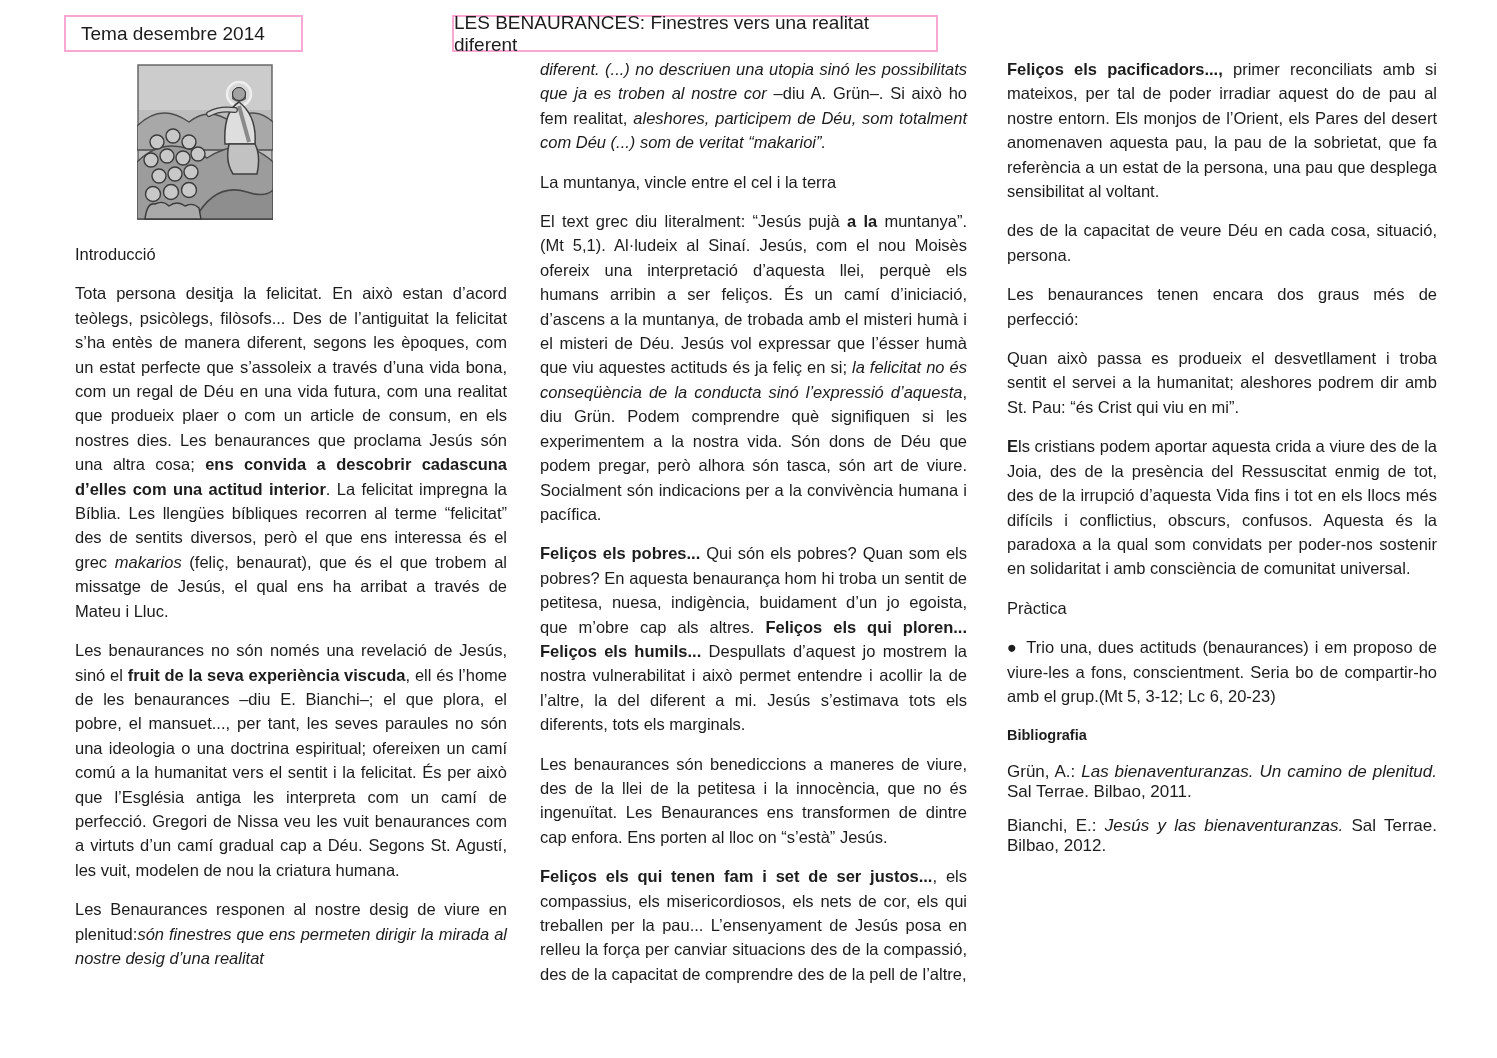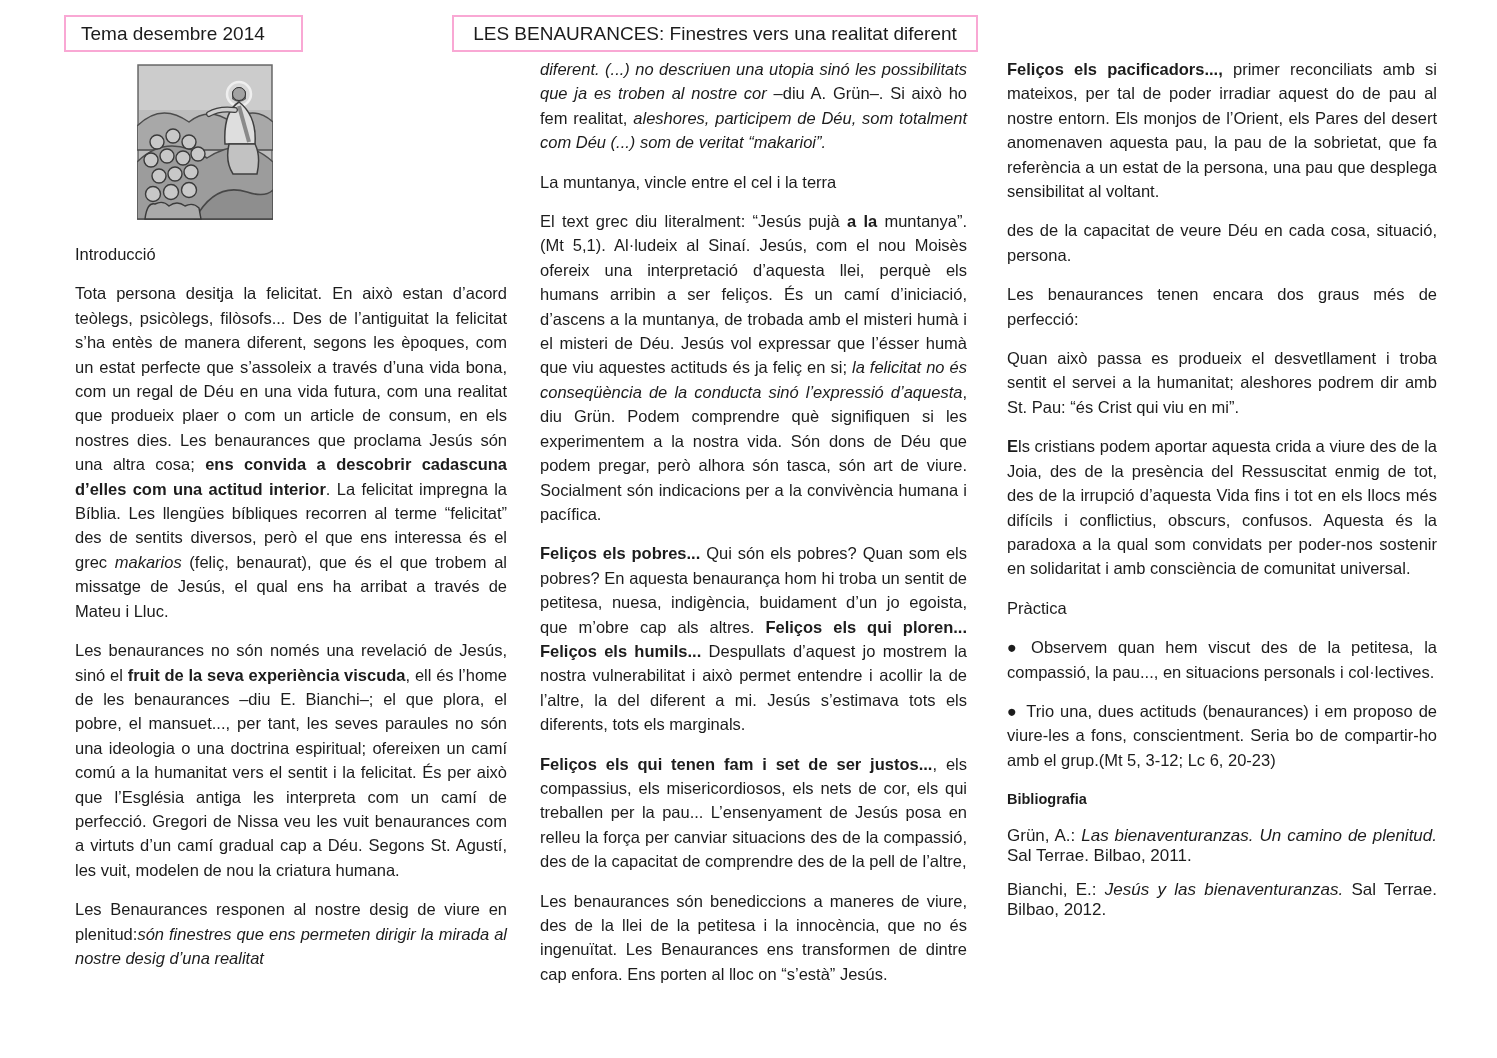--- a/index.html
+++ b/index.html
@@ -12,7 +12,7 @@
     display:flex;align-items:center;font-size:19px;background:#fff;
   }
   .hbox.tema{left:64px;width:239px;padding-left:15px;}
-  .hbox.title{left:452px;width:526px;justify-content:center;}
+  .hbox.title{left:452px;width:486px;justify-content:center;}
   .col{position:absolute;text-align:justify;font-size:16.5px;line-height:24.4px;}
   .col-1{left:75px;top:60px;width:432px;}
   .col-2{left:540px;top:57px;width:427px;}

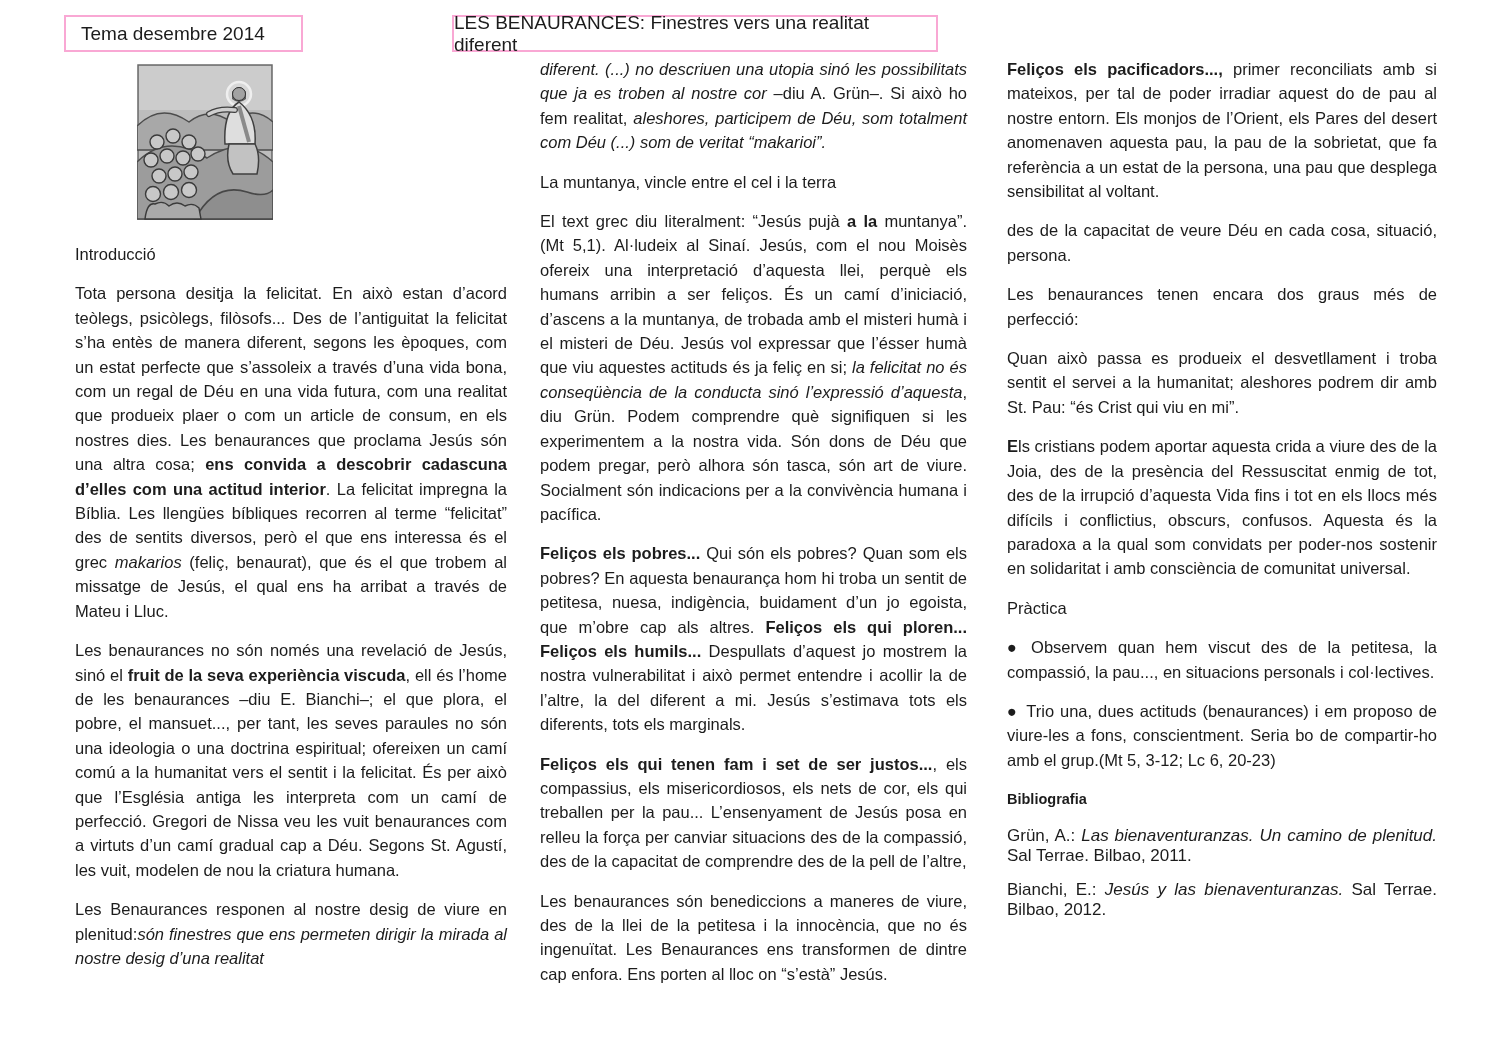--- a/index.html
+++ b/index.html
@@ -108,7 +108,6 @@
 
     <p class="h">Pràctica</p>
 
-    <p><span class="bullet">●</span><span>Observem quan hem viscut des de la petitesa, la compassió, la pau..., en situacions personals i col·lectives.</span></p>
 
     <p><span class="bullet">●</span><span>Trio una, dues actituds (benaurances) i em proposo de viure-les a fons, conscientment. Seria bo de compartir-ho amb el grup.(Mt 5, 3-12; Lc 6, 20-23)</span></p>
 

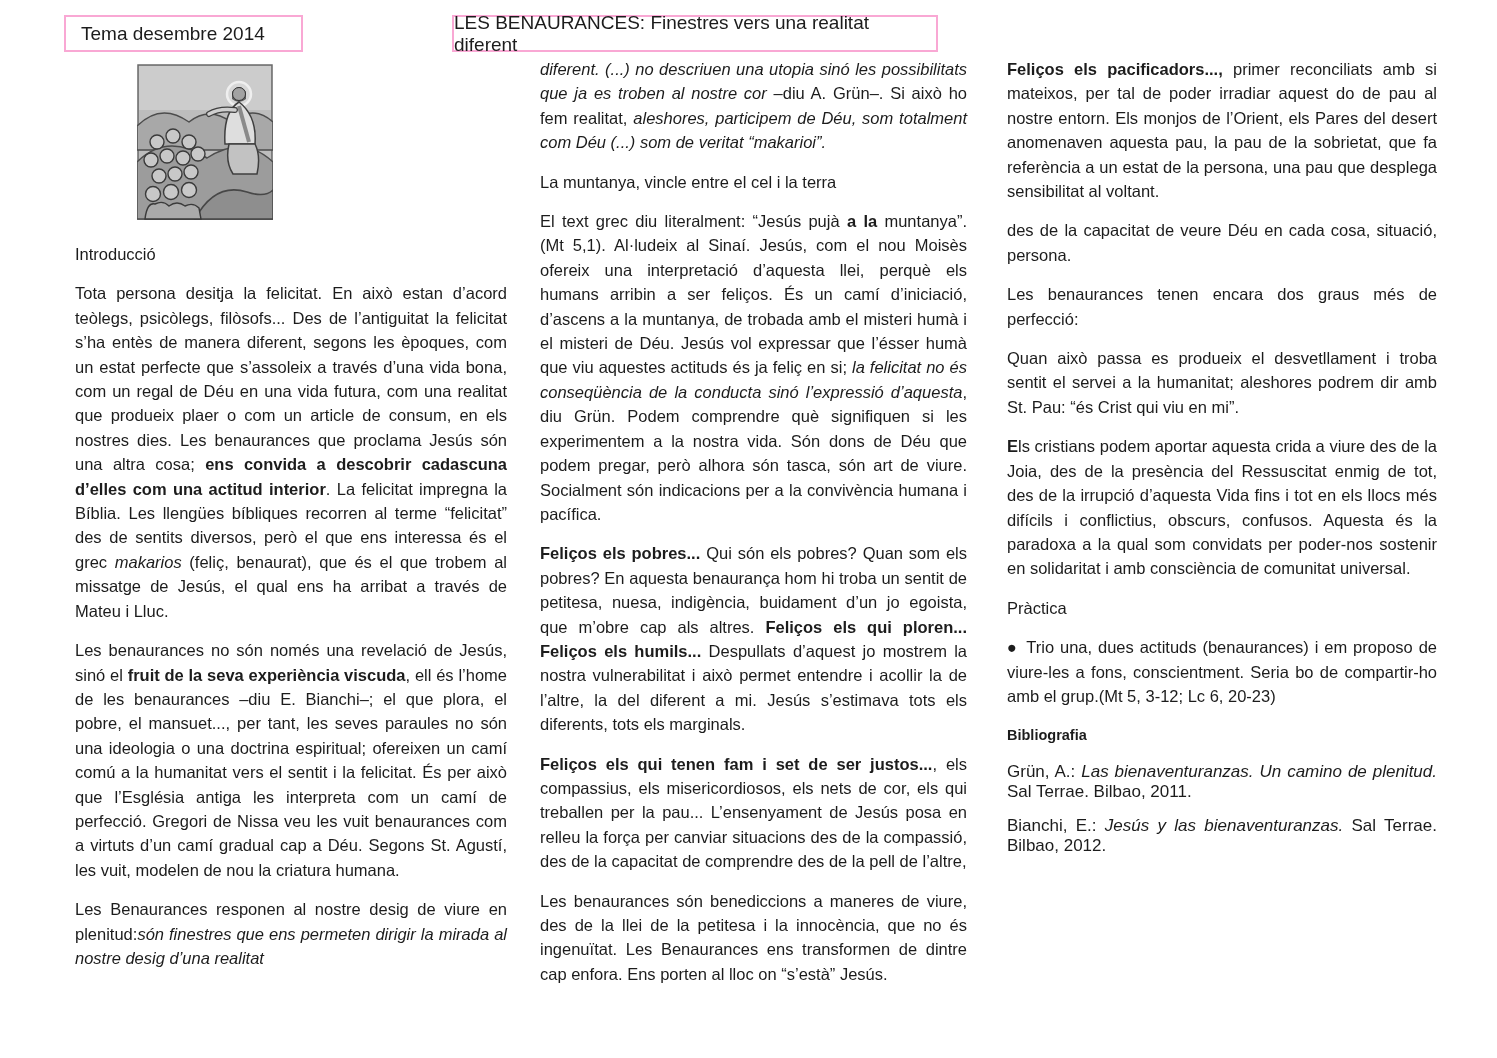--- a/index.html
+++ b/index.html
@@ -89,9 +89,9 @@
 
     <p><b>Feliços els pobres...</b><span>  Qui són els pobres? Quan som els pobres? En aquesta benaurança hom hi troba un sentit de petitesa, nuesa, indigència, buidament d’un jo egoista, que m’obre cap als altres. </span><b>Feliços els qui ploren... Feliços els humils...</b><span> Despullats d’aquest jo mostrem la nostra vulnerabilitat i això permet entendre i acollir la de l’altre, la del diferent a mi. Jesús s’estimava tots els diferents, tots els marginals.</span></p>
 
+    <p><span>Les benaurances són benediccions a maneres de viure, des de la llei de la petitesa i la innocència, que no és ingenuïtat. Les Benaurances ens transformen de dintre cap enfora. Ens porten al lloc on “s’està” Jesús.</span></p>
+
     <p><b>Feliços els qui tenen fam i set de ser justos...</b><span>, els compassius, els misericordiosos, els nets de cor, els qui treballen per la pau... L’ensenyament de Jesús posa en relleu la força per canviar situacions des de la compassió, des de la capacitat de comprendre des de la pell de l’altre,</span></p>
-
-    <p><span>Les benaurances són benediccions a maneres de viure, des de la llei de la petitesa i la innocència, que no és ingenuïtat. Les Benaurances ens transformen de dintre cap enfora. Ens porten al lloc on “s’està” Jesús.</span></p>
   </div>
 
   <div class="col col-3">

